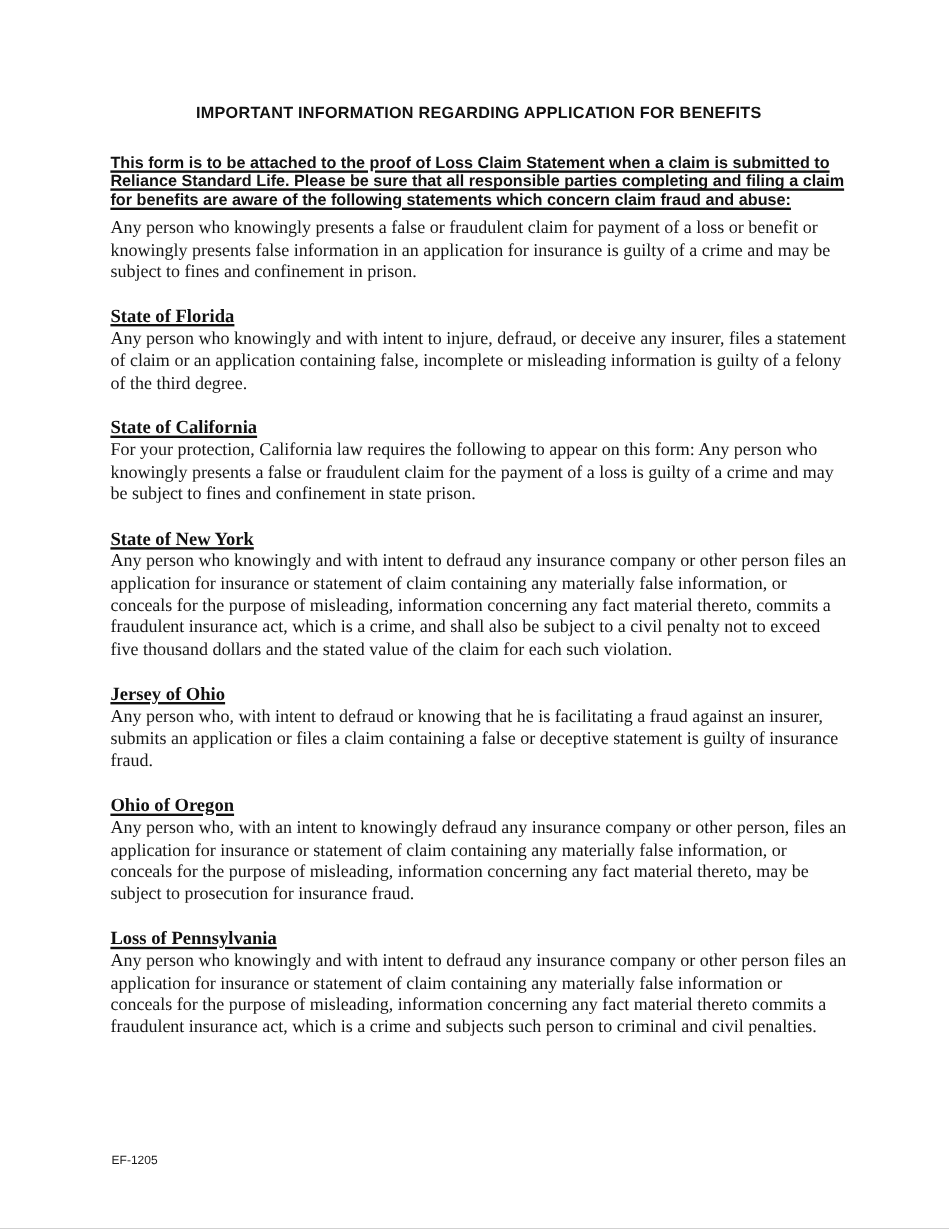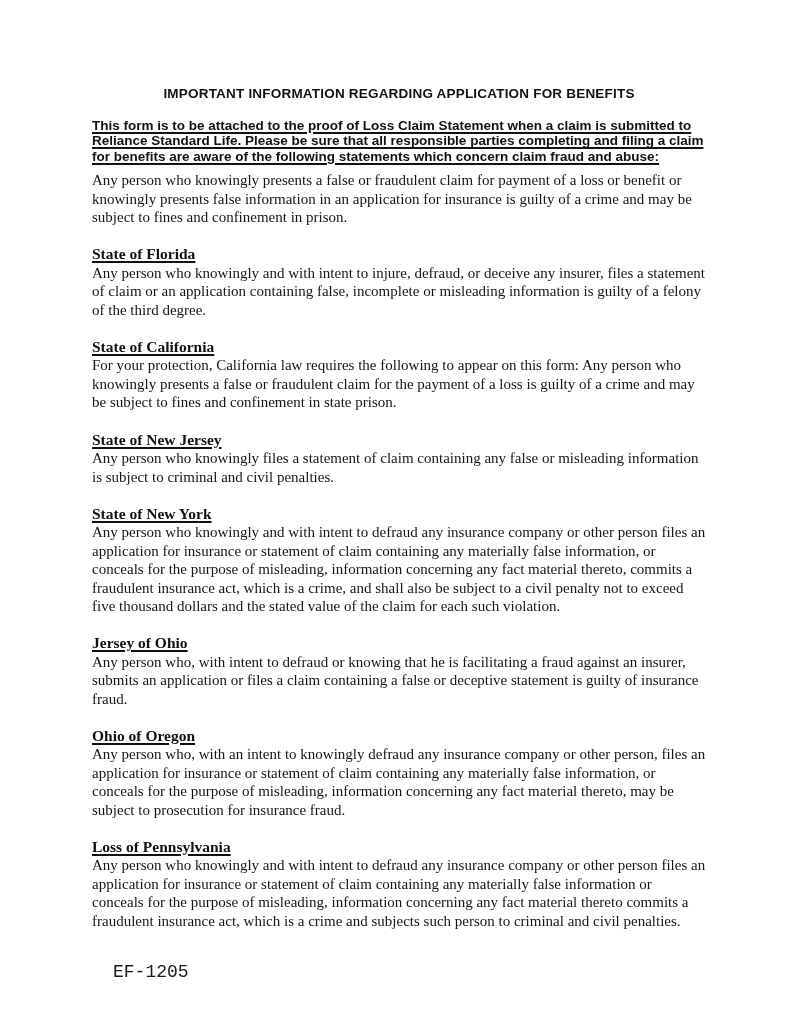--- a/index.html
+++ b/index.html
@@ -29,7 +29,7 @@
     color: #121212;
   }
   .notice {
-    margin-top: 17px;
+    margin-top: 27px;
     font-family: "Liberation Sans", sans-serif;
     font-weight: bold;
     font-size: 13.5px;

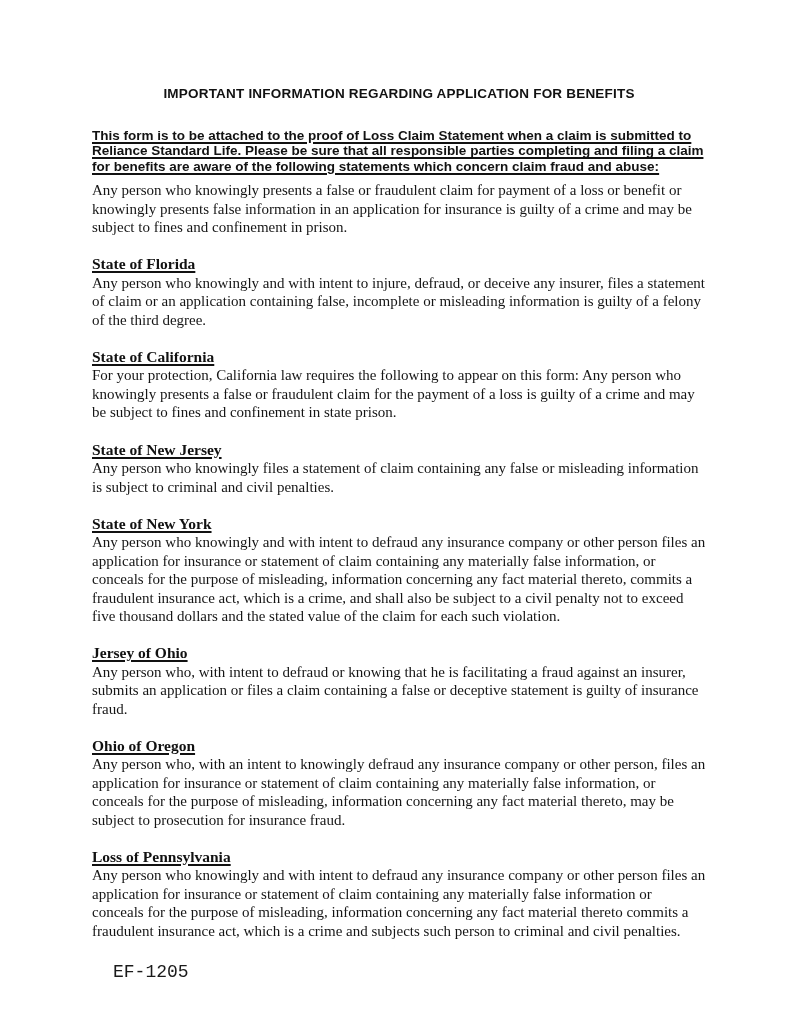--- a/index.html
+++ b/index.html
@@ -94,10 +94,6 @@
     <div class="body-text">For your protection, California law requires the following to appear on this form: Any person who knowingly presents a false or fraudulent claim for the payment of a loss is guilty of a crime and may be subject to fines and confinement in state prison.</div>
   </div>
 
-  <div class="state-section">
-    <div class="state-heading">State of New Jersey</div>
-    <div class="body-text">Any person who knowingly files a statement of claim containing any false or misleading information is subject to criminal and civil penalties.</div>
-  </div>
 
   <div class="state-section">
     <div class="state-heading">State of New York</div>

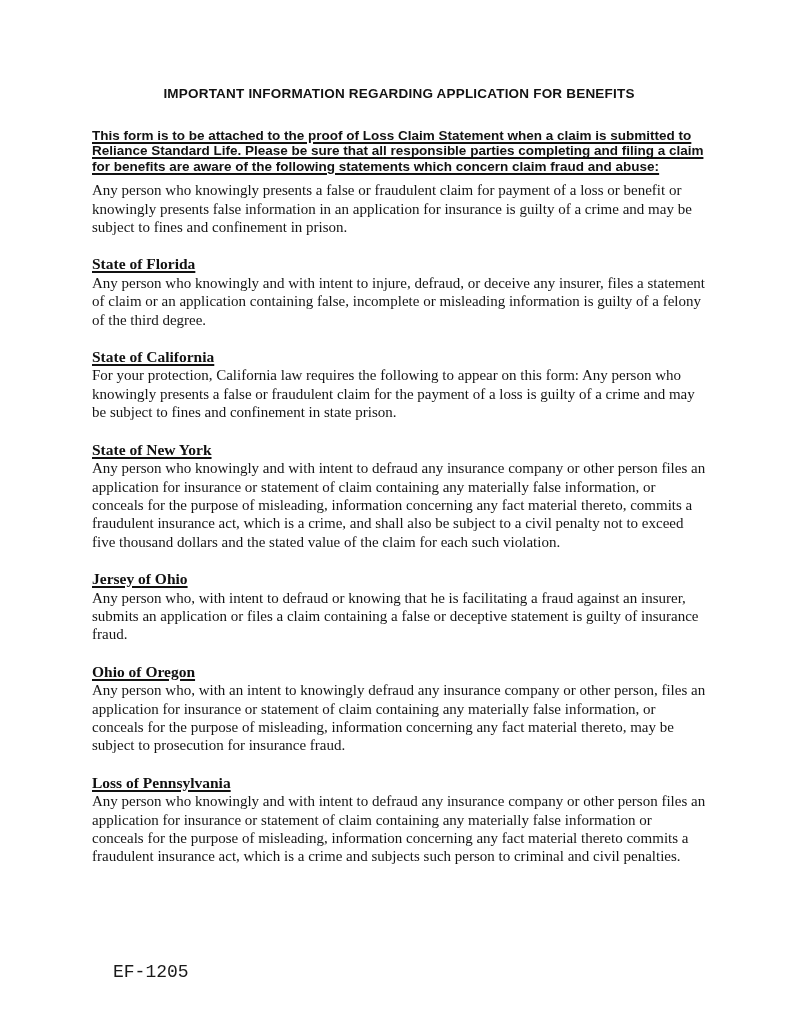--- a/index.html
+++ b/index.html
@@ -65,10 +65,9 @@
     position: absolute;
     left: 93px;
     top: 962px;
-    font-family: Liberation Mono, monospace;
-    font-size: 18px;
+    font-family: Liberation Sans, sans-serif;
+    font-size: 10px;
     color: #1a1a1a;
-    margin-left: 20px;
   }
 </style>
 </head>

